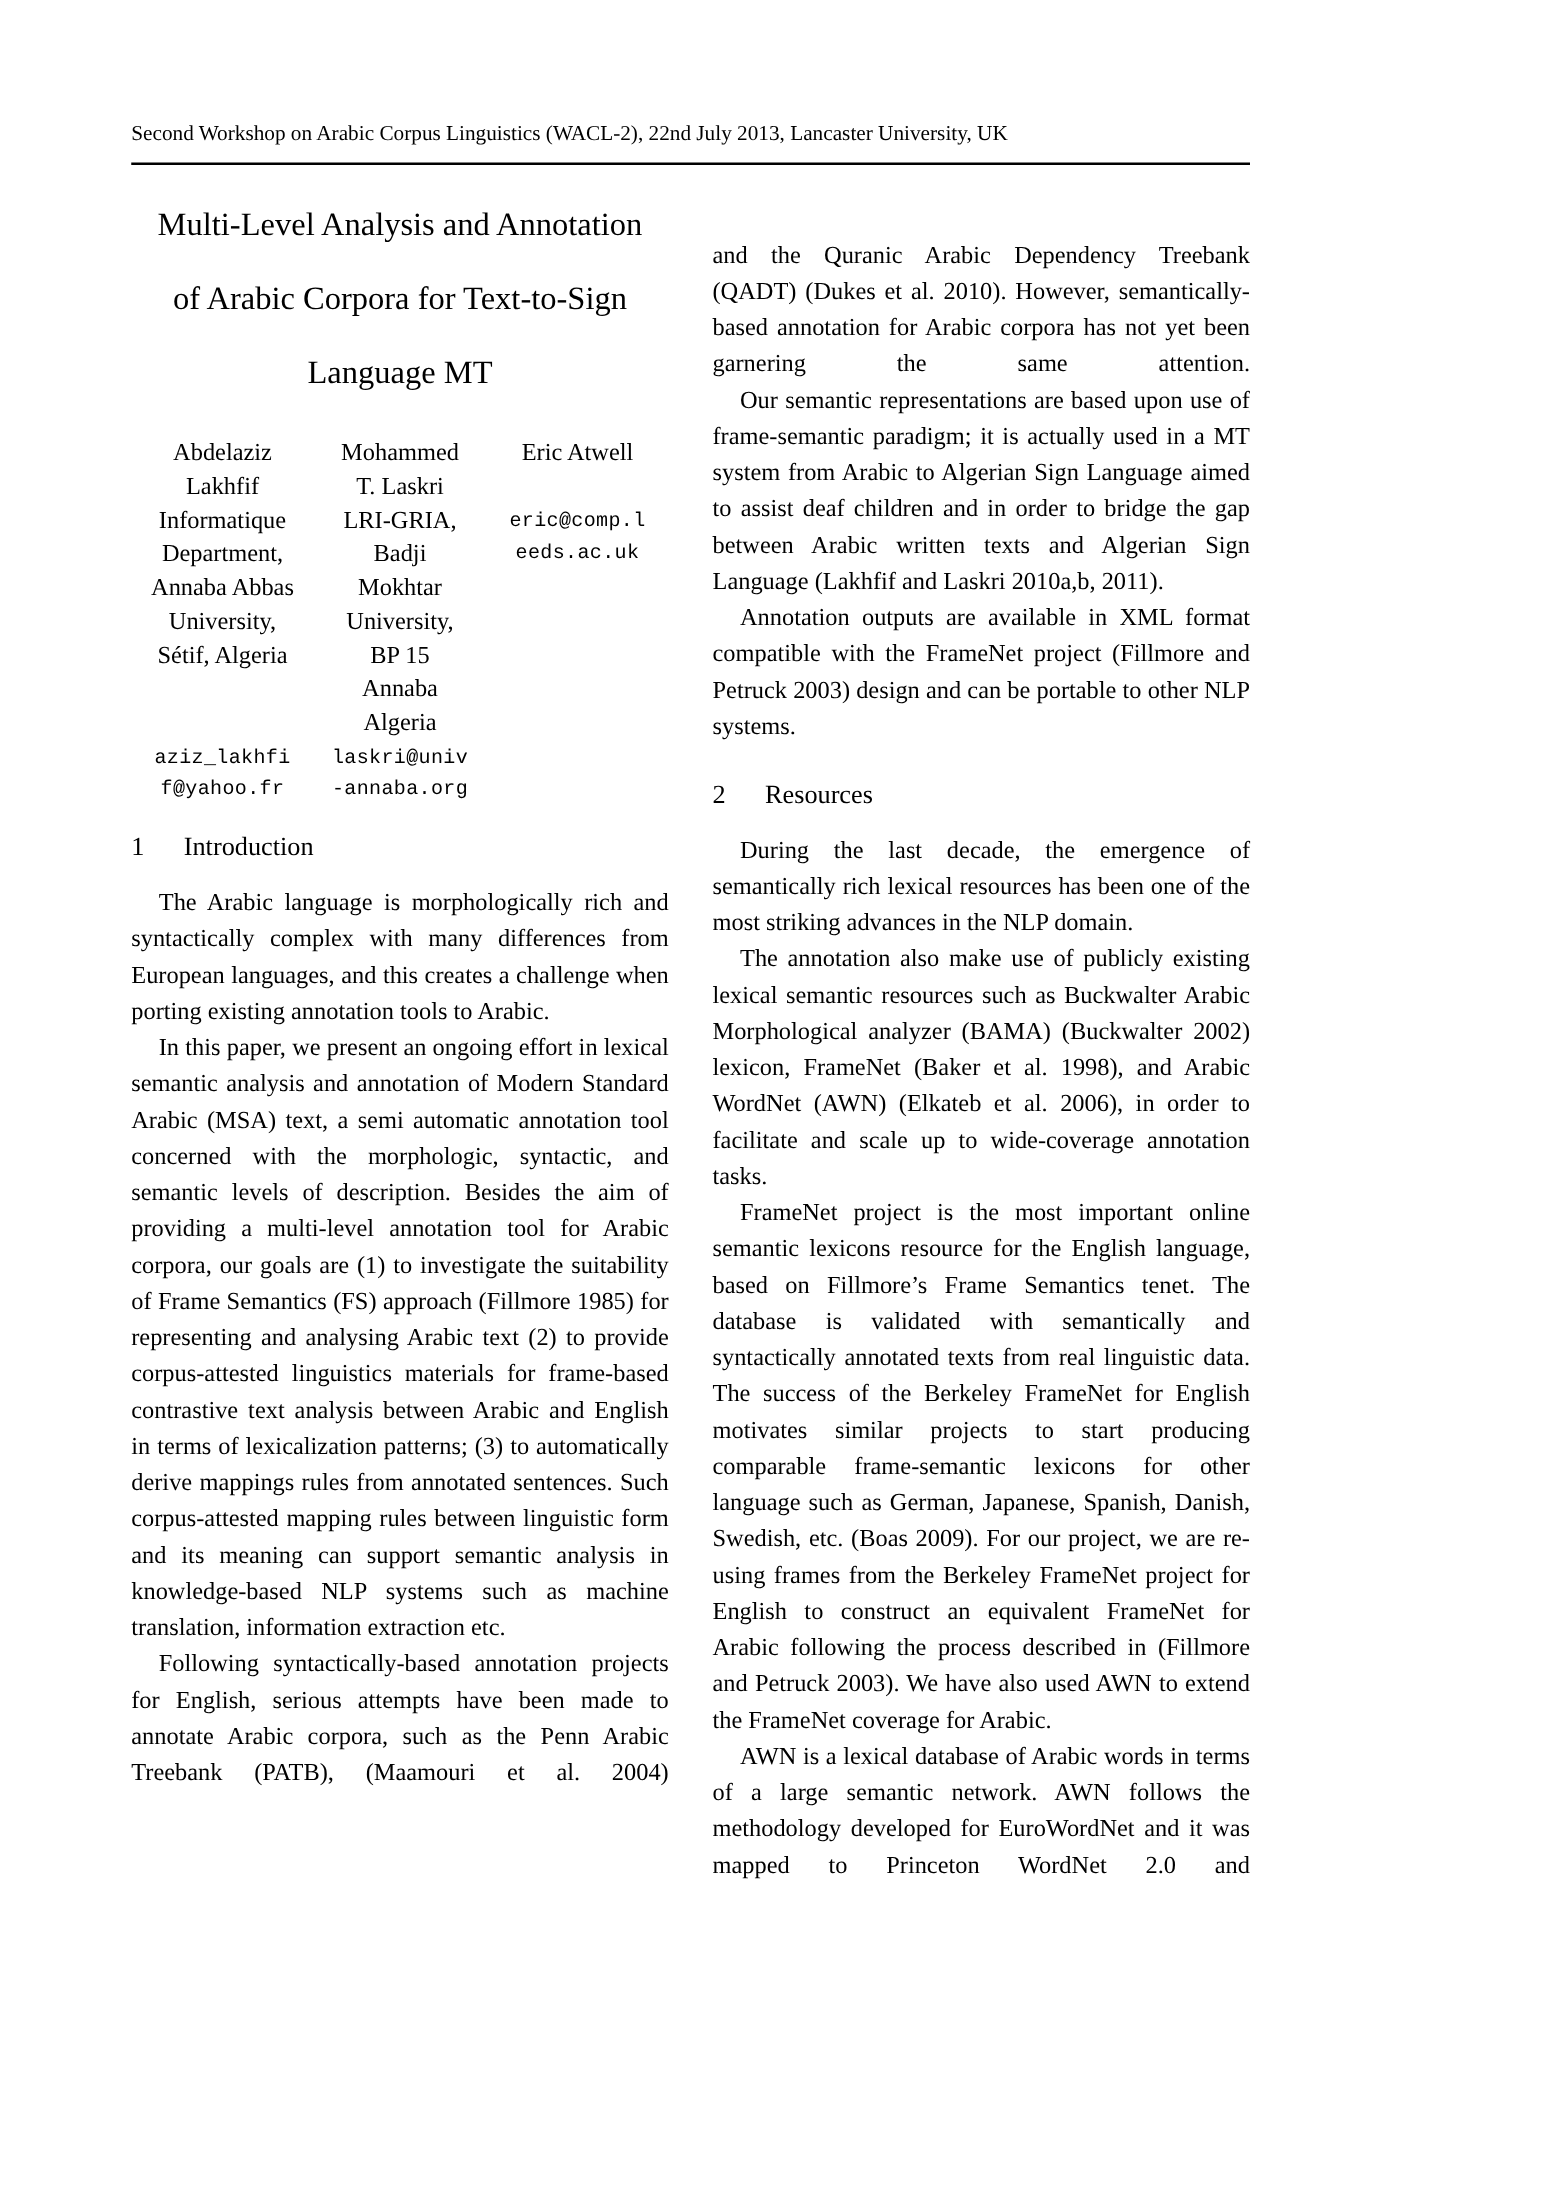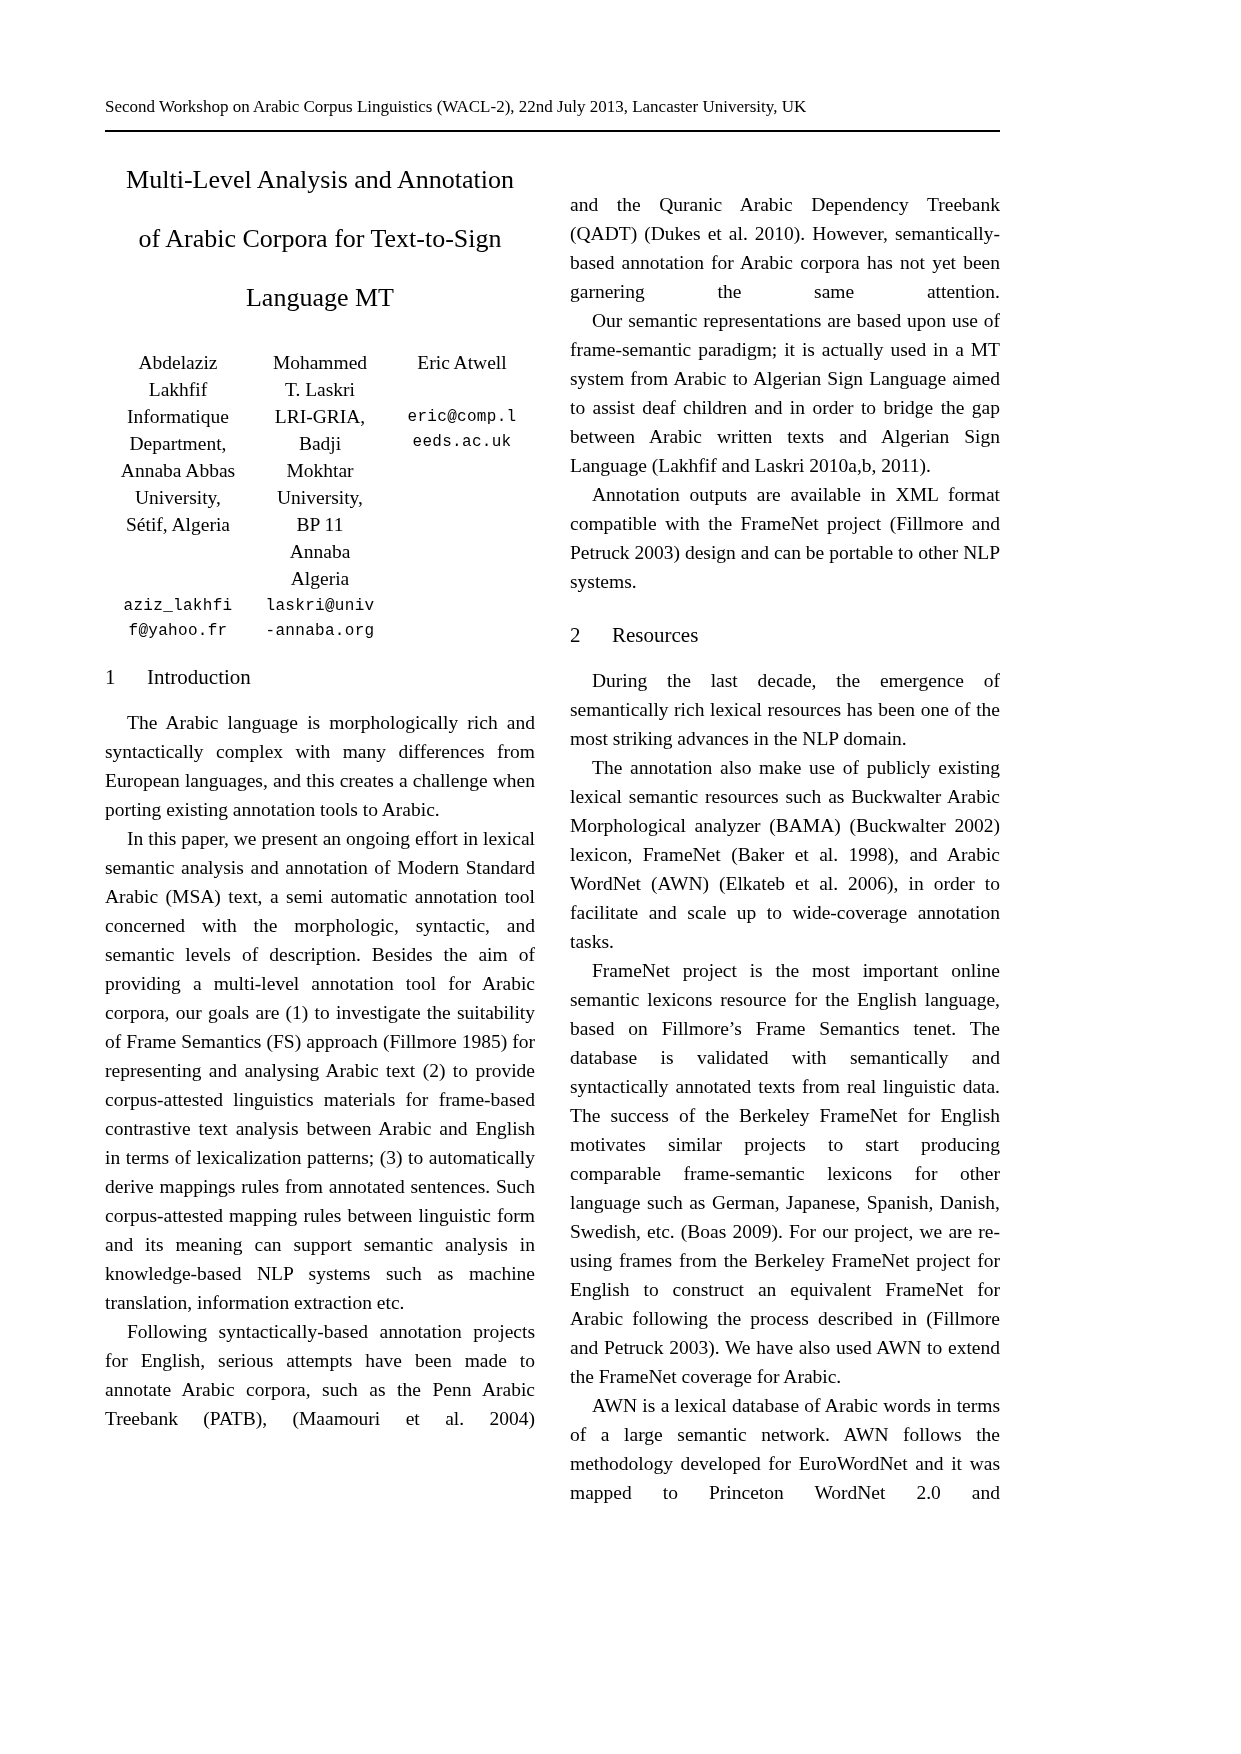--- a/index.html
+++ b/index.html
@@ -122,7 +122,7 @@
 Badji
 Mokhtar
 University,
-BP 11
+BP 15
 Annaba
 Algeria</div>
           <div class="author-email">laskri@univ

